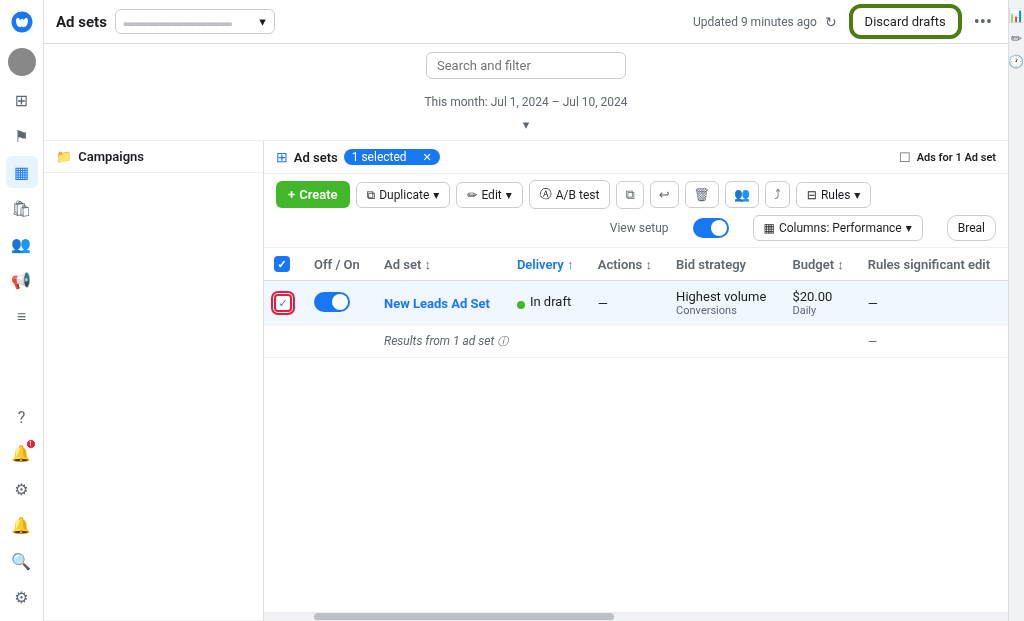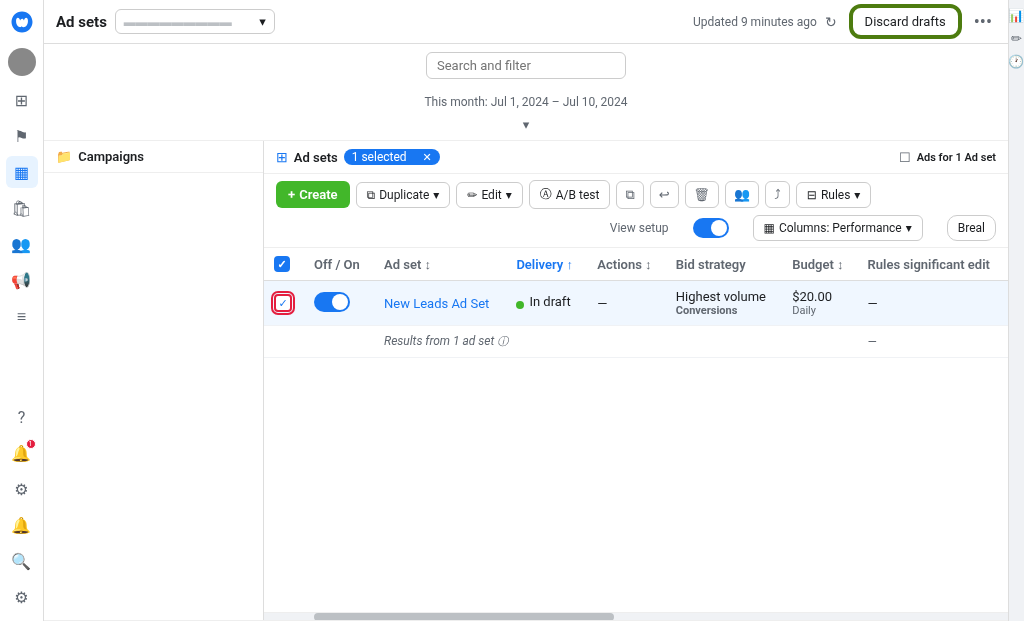--- a/index.html
+++ b/index.html
@@ -209,7 +209,7 @@
     }
     .dot { width: 8px; height: 8px; border-radius: 50%; background: #42b72a; display: inline-block; }
 
-    .ad-set-link { color: #1877f2; font-weight: 400; text-decoration: none; cursor: pointer; }
+    .ad-set-link { color: #1877f2; font-weight: 700; text-decoration: none; cursor: pointer; }
 
     .results-row td { color: #606770; font-size: 12px; font-style: italic; }
 

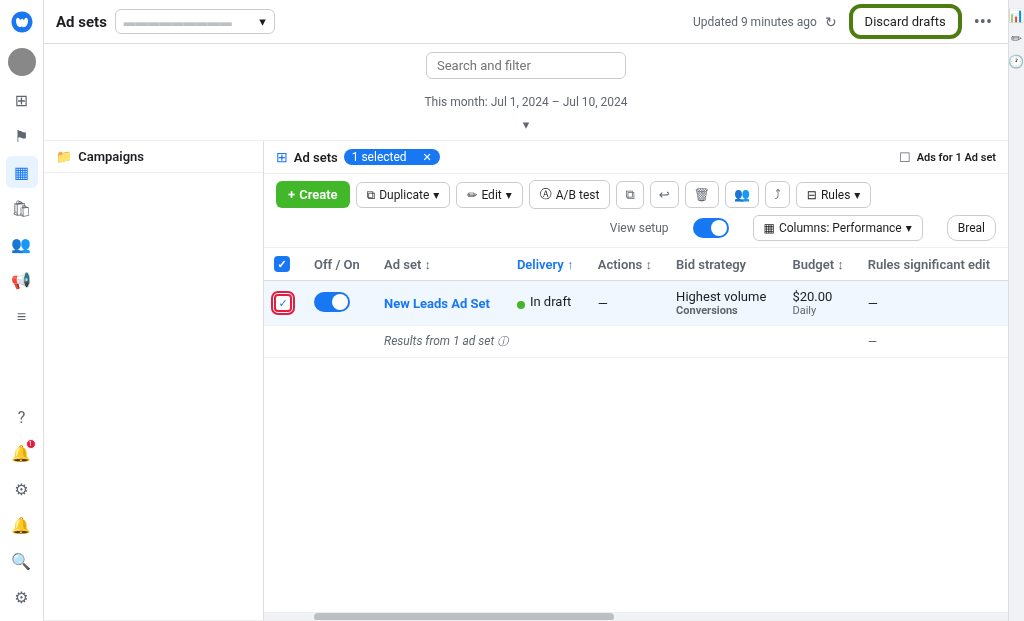--- a/index.html
+++ b/index.html
@@ -405,7 +405,7 @@
               </td>
               <td>
                 <div>Highest volume</div>
-                <div style="font-size:11px;color:#606770;font-weight:bold;">Conversions</div>
+                <div style="font-size:11px;color:#606770;">Conversions</div>
               </td>
               <td>
                 <div>$20.00</div>

